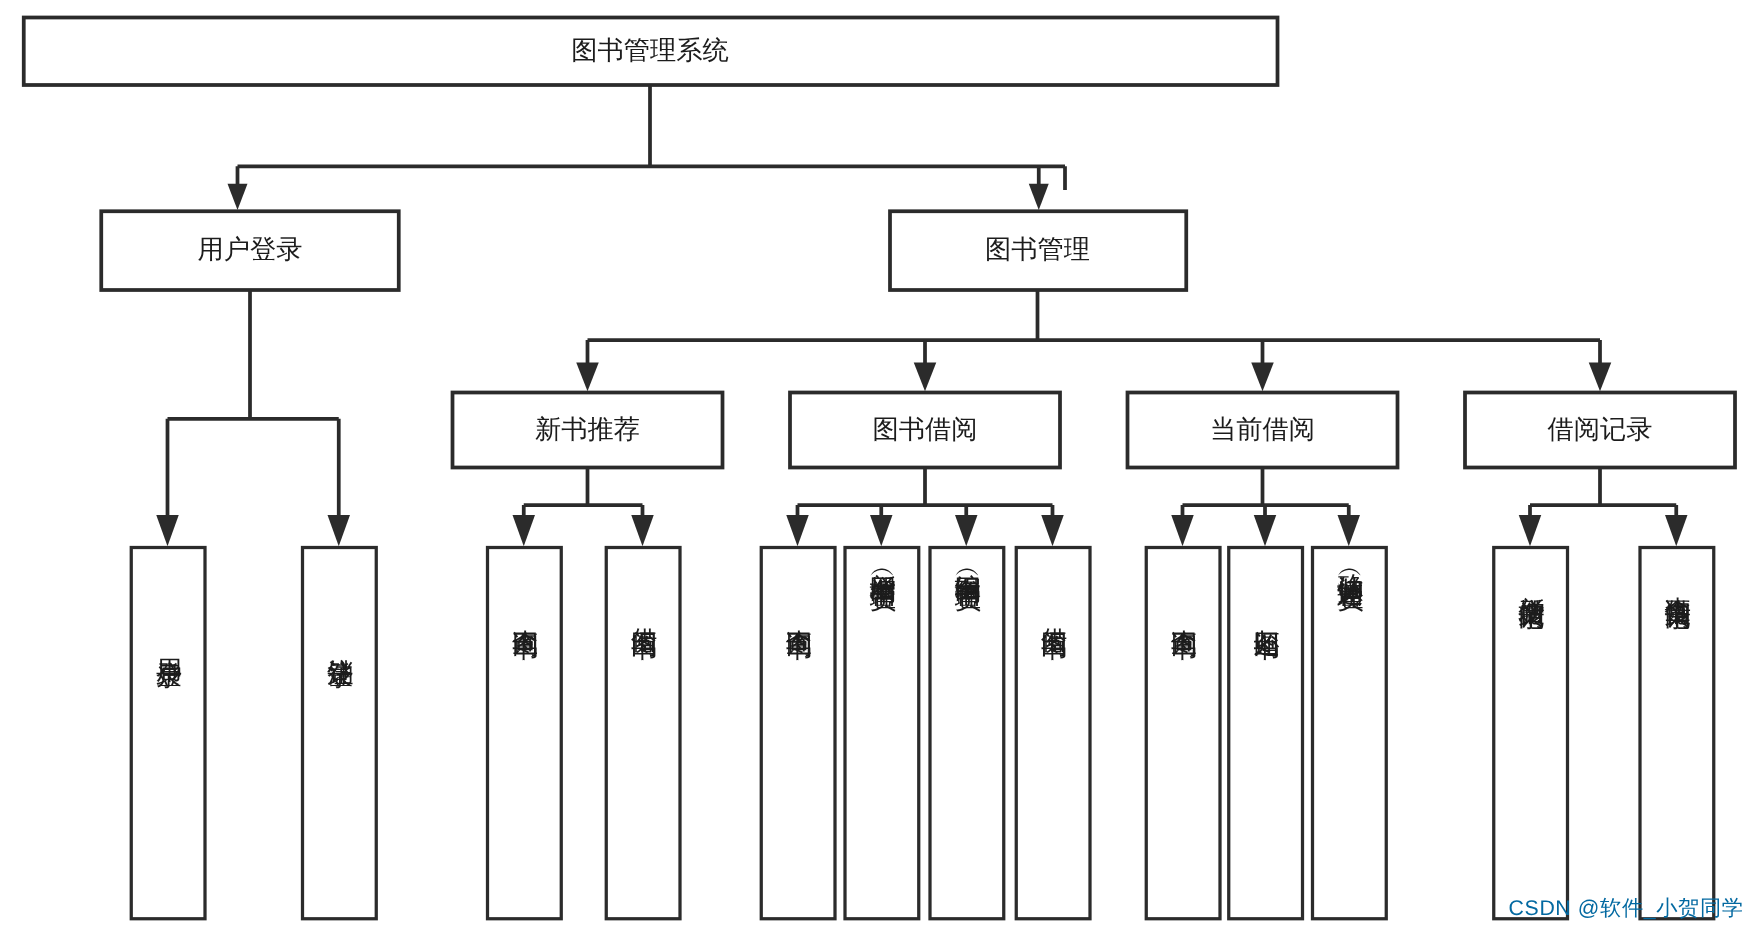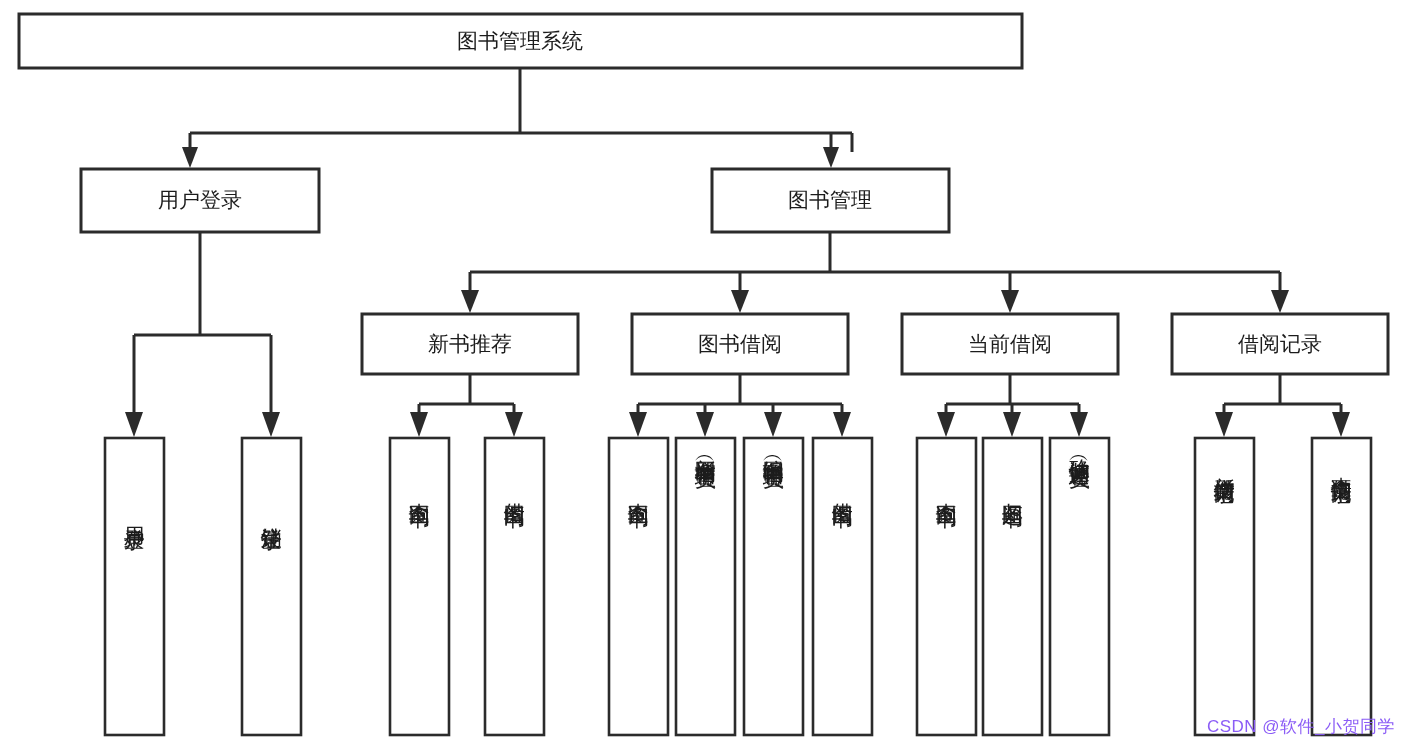--- a/index.html
+++ b/index.html
@@ -76,7 +76,7 @@
     bottom: 8px;
     font-family: "Liberation Sans", "DejaVu Sans", sans-serif;
     font-size: 17px;
-    color: #8b5cf6;
+    color: #0369a1;
     letter-spacing: 0.5px;
     white-space: nowrap;
   }

